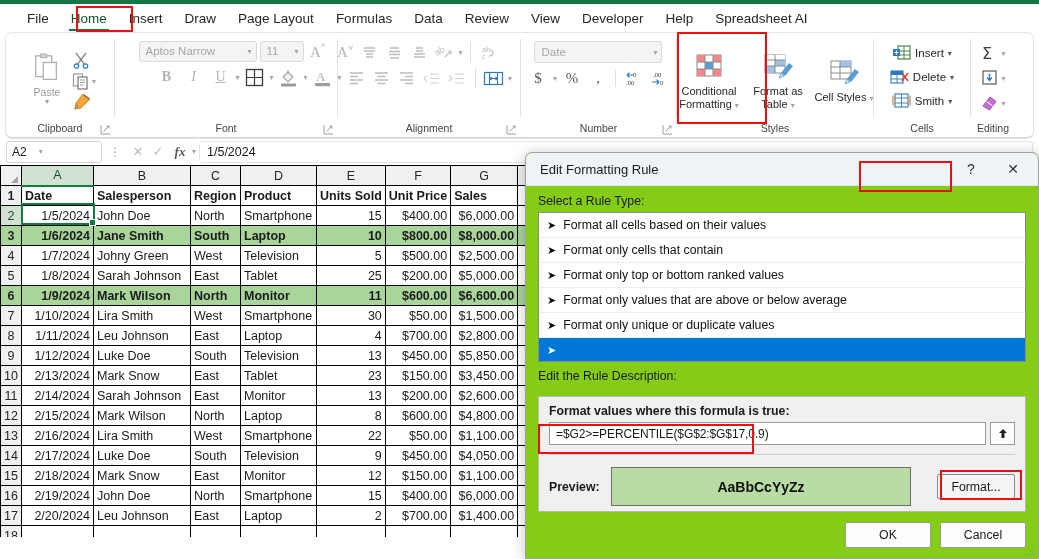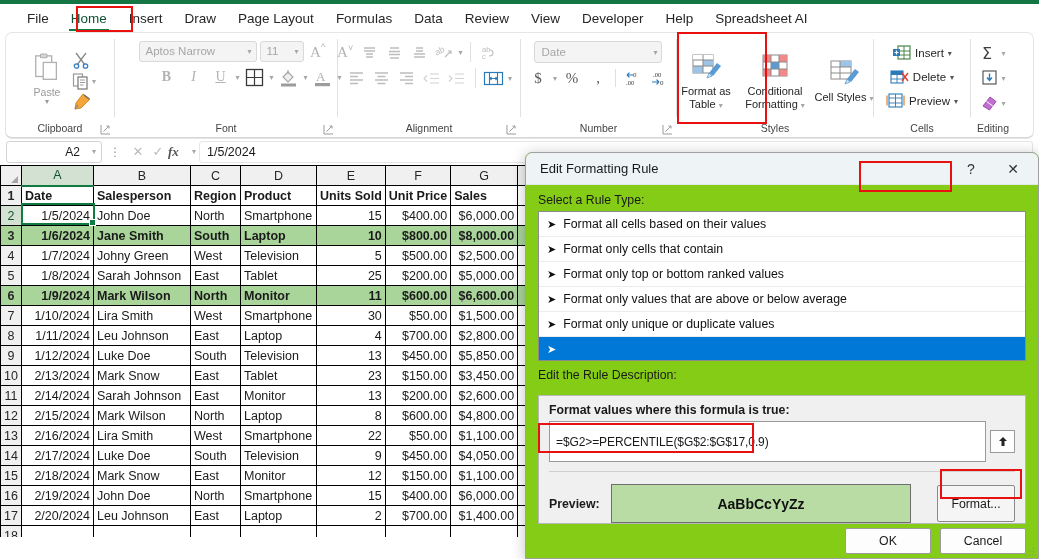--- a/index.html
+++ b/index.html
@@ -503,6 +503,18 @@
 
   <div class="grp" style="width:196px">
     <div class="grp-body styles-body">
+      <div class="bigbtn" style="width:70px">
+        <svg width="36" height="30" viewBox="0 0 36 30">
+          <rect x="6" y="3" width="24" height="21" fill="#fff" stroke="#8a8a8a" stroke-width="1"></rect>
+          <rect x="6" y="3" width="8" height="7" fill="#f08a8a"></rect>
+          <rect x="22" y="3" width="8" height="7" fill="#f08a8a"></rect>
+          <rect x="14" y="10" width="8" height="7" fill="#5b9bd5"></rect>
+          <rect x="6" y="17" width="8" height="7" fill="#f08a8a"></rect>
+          <rect x="22" y="17" width="8" height="7" fill="#f08a8a"></rect>
+          <path d="M6 10h24M6 17h24M14 3v21M22 3v21" stroke="#8a8a8a" stroke-width="1"></path>
+        </svg>
+        <div class="lbl"><span>Conditional Formatting</span> <span class="chev">▾</span></div>
+      </div>
       <div class="bigbtn">
         <svg width="34" height="30" viewBox="0 0 34 30">
           <rect x="4" y="3" width="20" height="18" fill="#fff" stroke="#8a8a8a" stroke-width="1"></rect>
@@ -514,18 +526,6 @@
           <path d="M20 21 l-2 5 l5 -2 z" fill="#cfe2f3" stroke="#5b9bd5" stroke-width=".8"></path>
         </svg>
         <div class="lbl"><span>Format as Table</span> <span class="chev">▾</span></div>
-      </div>
-      <div class="bigbtn" style="width:70px">
-        <svg width="36" height="30" viewBox="0 0 36 30">
-          <rect x="6" y="3" width="24" height="21" fill="#fff" stroke="#8a8a8a" stroke-width="1"></rect>
-          <rect x="6" y="3" width="8" height="7" fill="#f08a8a"></rect>
-          <rect x="22" y="3" width="8" height="7" fill="#f08a8a"></rect>
-          <rect x="14" y="10" width="8" height="7" fill="#5b9bd5"></rect>
-          <rect x="6" y="17" width="8" height="7" fill="#f08a8a"></rect>
-          <rect x="22" y="17" width="8" height="7" fill="#f08a8a"></rect>
-          <path d="M6 10h24M6 17h24M14 3v21M22 3v21" stroke="#8a8a8a" stroke-width="1"></path>
-        </svg>
-        <div class="lbl"><span>Conditional Formatting</span> <span class="chev">▾</span></div>
       </div>
       <div class="bigbtn">
         <svg width="34" height="30" viewBox="0 0 34 30">

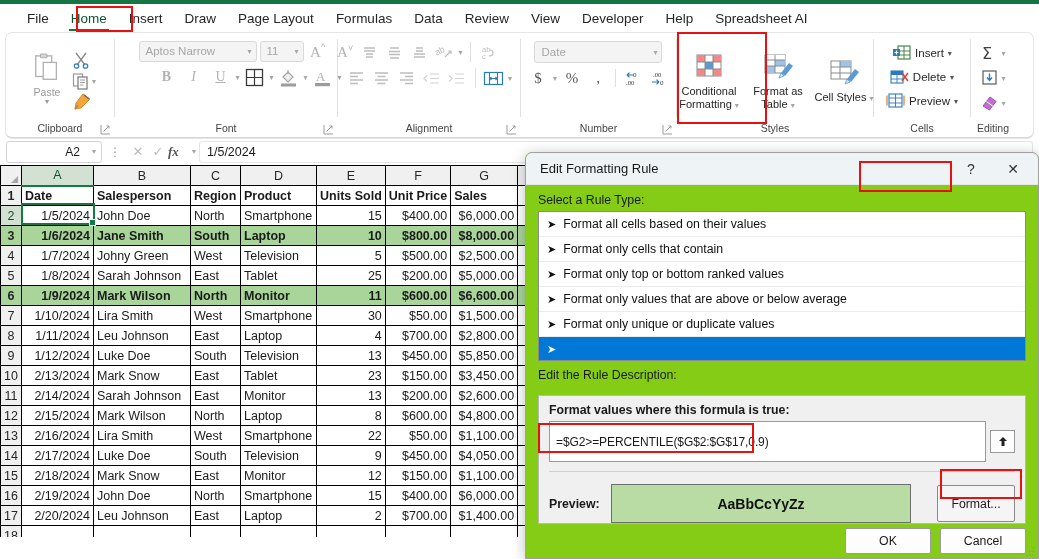--- a/index.html
+++ b/index.html
@@ -571,7 +571,7 @@
           <path d="M3 6h13M3 11h13M9.5 2v13" stroke="#2b7bb9" stroke-width=".9"></path>
           <path d="M1 3.5v10M18 3.5v10" stroke="#e07b2b" stroke-width="1.2"></path>
         </svg>
-        <span class="lbl">Preview</span>
+        <span class="lbl">Smith</span>
         <span class="chv">▾</span>
       </div>
     </div>

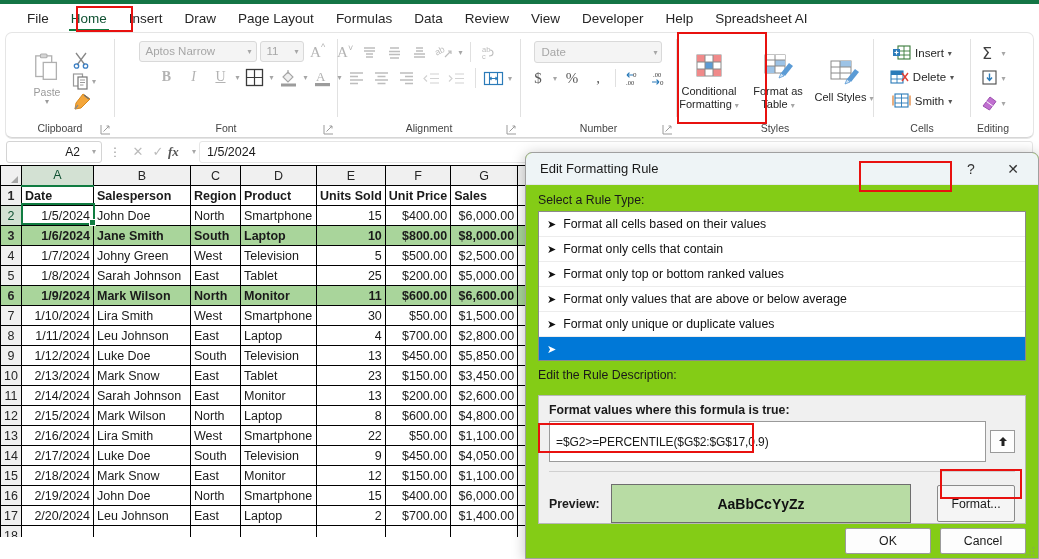--- a/index.html
+++ b/index.html
@@ -128,7 +128,7 @@
   }
   .namebox{
     width:96px; height:22px; border:1px solid #d4d4d4; border-radius:3px;
-    display:flex; align-items:center; justify-content:flex-end;
+    display:flex; align-items:center; justify-content:flex-start;
     padding:0 5px; font-size:12px; background:#fff;gap:12px;
   }
   .fb-sep{ color:#9a9a9a; font-size:12px; padding:0 7px; }

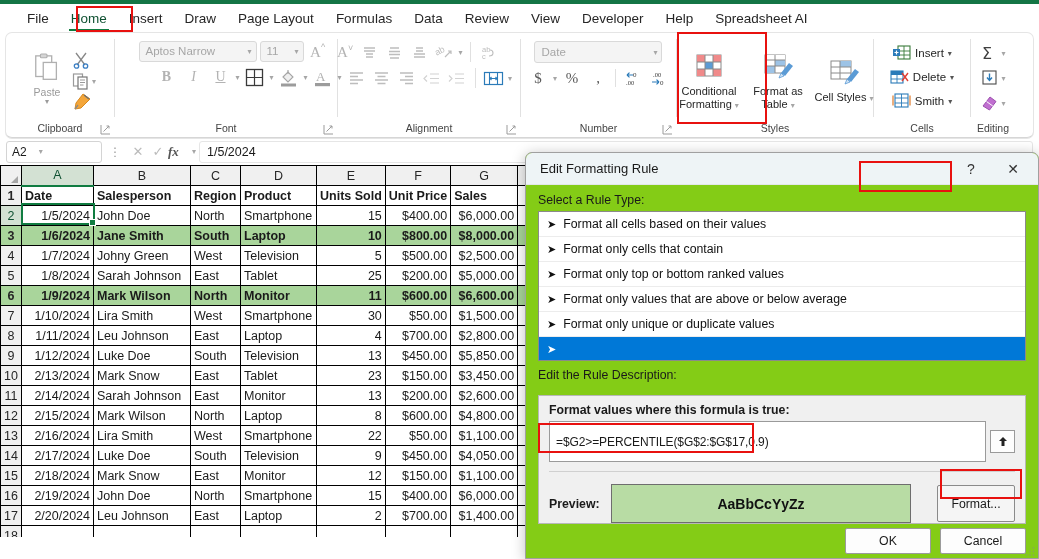--- a/index.html
+++ b/index.html
@@ -133,7 +133,7 @@
   }
   .fb-sep{ color:#9a9a9a; font-size:12px; padding:0 7px; }
   .fb-ic{ width:20px; text-align:center; color:#bbb; font-size:13px; }
-  .fb-fx{ width:24px; color:#555; font-size:13px;
+  .fb-fx{ width:24px; text-align:center; color:#555; font-size:13px;
           font-style:italic; font-family:"Liberation Serif", serif; font-weight:bold;}
   .fb-input{
     flex:1; height:22px; border:1px solid #e6e6e6; border-radius:3px;

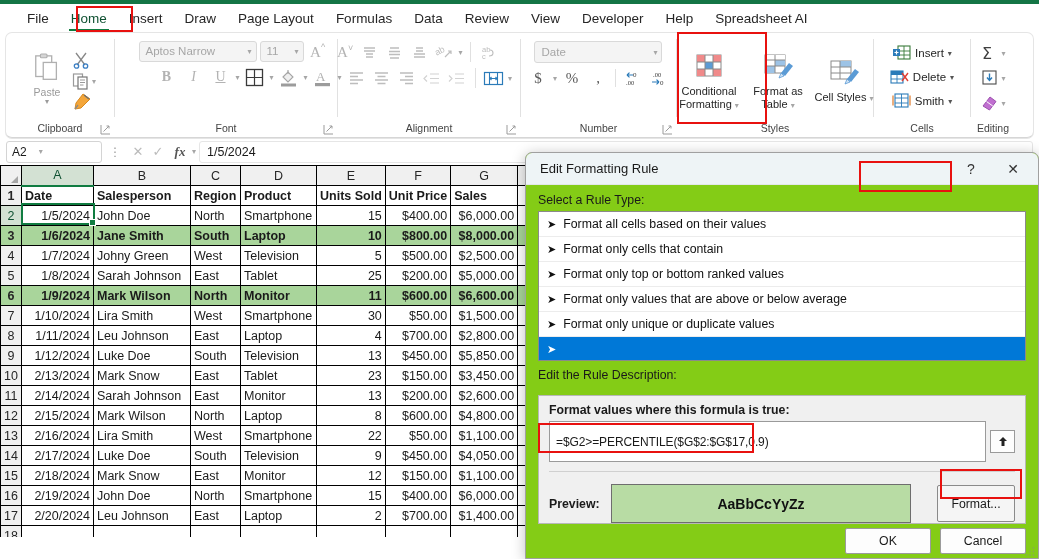--- a/index.html
+++ b/index.html
@@ -213,7 +213,7 @@
   .fl-lbl{ font-size:12.3px; font-weight:bold; padding:7px 10px 4px 10px; }
   .fwrap{ padding:0 10px 0 10px; display:flex; align-items:center; gap:0; }
   .finput{
-    flex:1; height:41px; border:1px solid #9a9a9a; background:#fff;
+    flex:1; height:23px; border:1px solid #9a9a9a; background:#fff;
     display:flex; align-items:center; padding:0 6px; font-size:12px;
     font-family:"Liberation Sans", sans-serif; letter-spacing:-0.1px;
   }

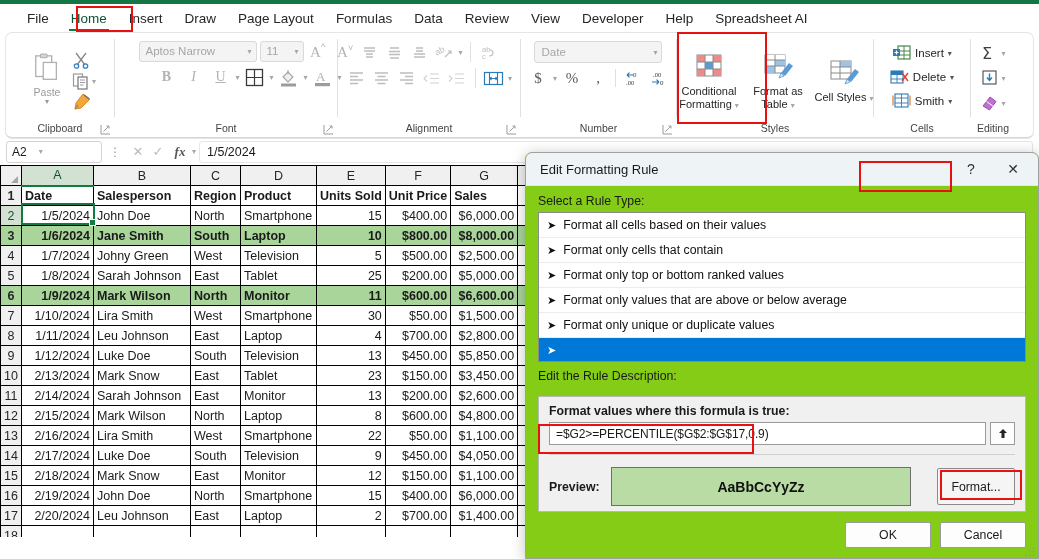--- a/index.html
+++ b/index.html
@@ -231,7 +231,7 @@
     font-size:14px; font-weight:bold; color:#111; margin-right:26px;
   }
   .fmt-btn{
-    width:78px; height:37px; border:1px solid #8a8a8a; background:#f5f5f5;
+    width:78px; height:25px; border:1px solid #8a8a8a; background:#f5f5f5;
     display:flex; align-items:center; justify-content:center; font-size:12.3px;
     border-radius:2px;
   }

